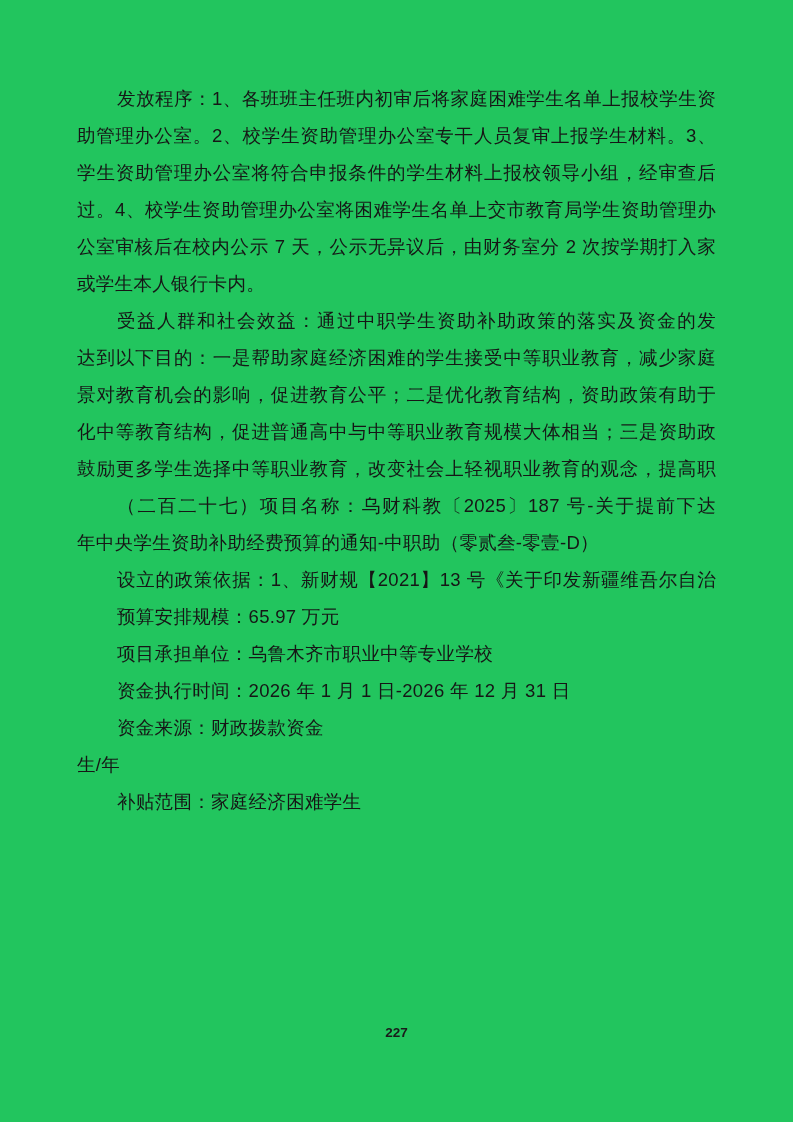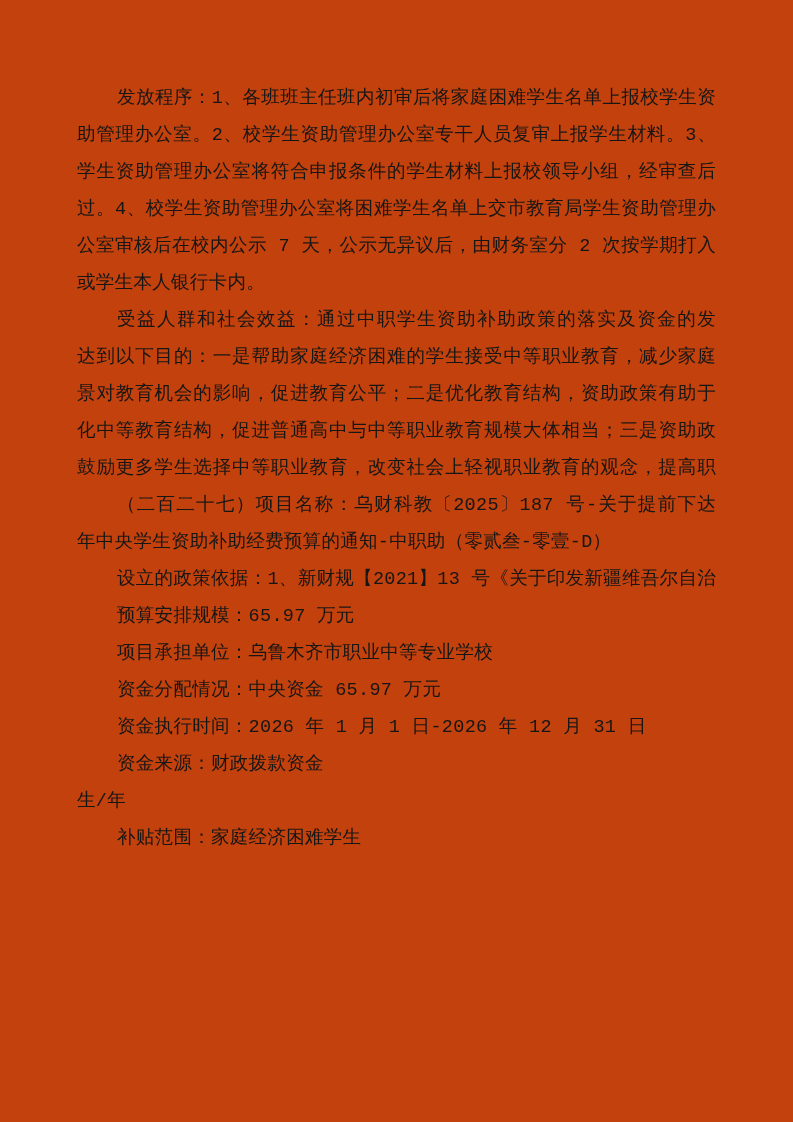--- a/index.html
+++ b/index.html
@@ -11,8 +11,8 @@
     position: relative;
     width: 793px;
     height: 1122px;
-    background: #c2410c;
-    font-family: Liberation Mono, monospace;
+    background: #22c55e;
+    font-family: Liberation Sans, sans-serif;
     color: #161616;
     overflow: hidden;
   }

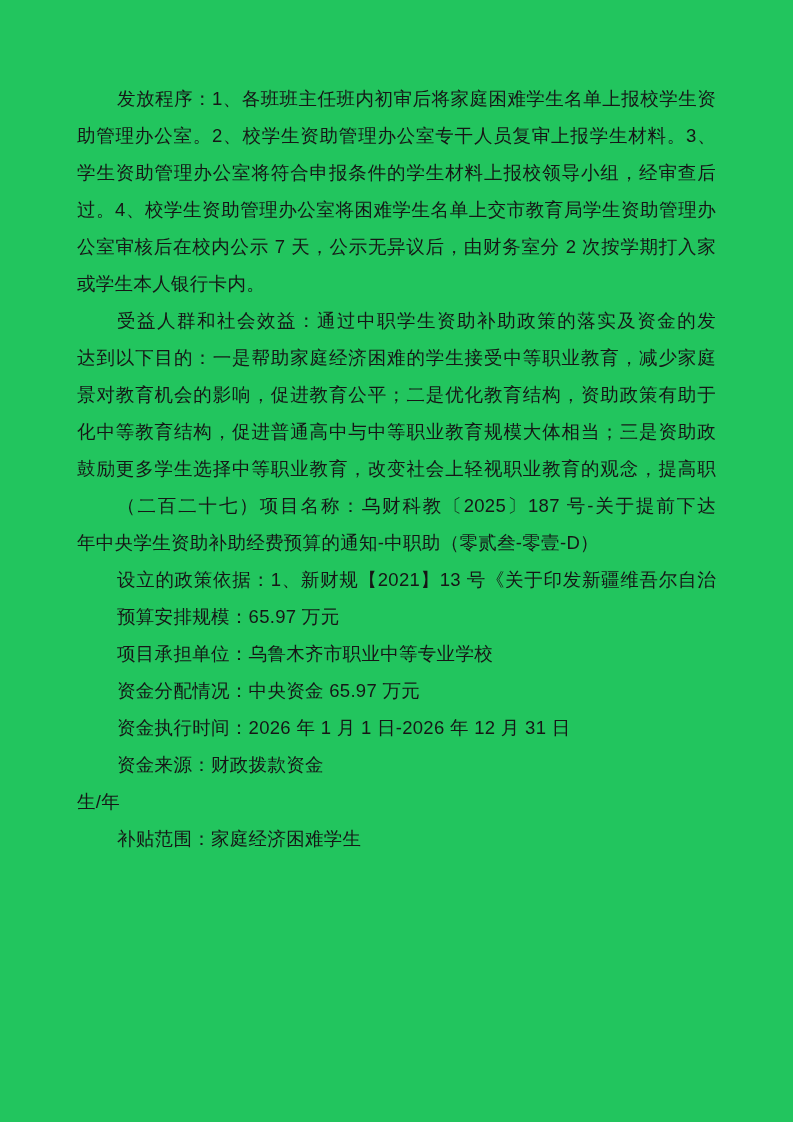--- a/index.html
+++ b/index.html
@@ -91,9 +91,6 @@
       <div class="line indent">项目承担单位：乌鲁木齐市职业中等专业学校</div>
     </div>
 
-    <div class="para">
-      <div class="line indent">资金分配情况：中央资金 65.97 万元</div>
-    </div>
 
     <div class="para">
       <div class="line indent">资金执行时间：2026 年 1 月 1 日-2026 年 12 月 31 日</div>

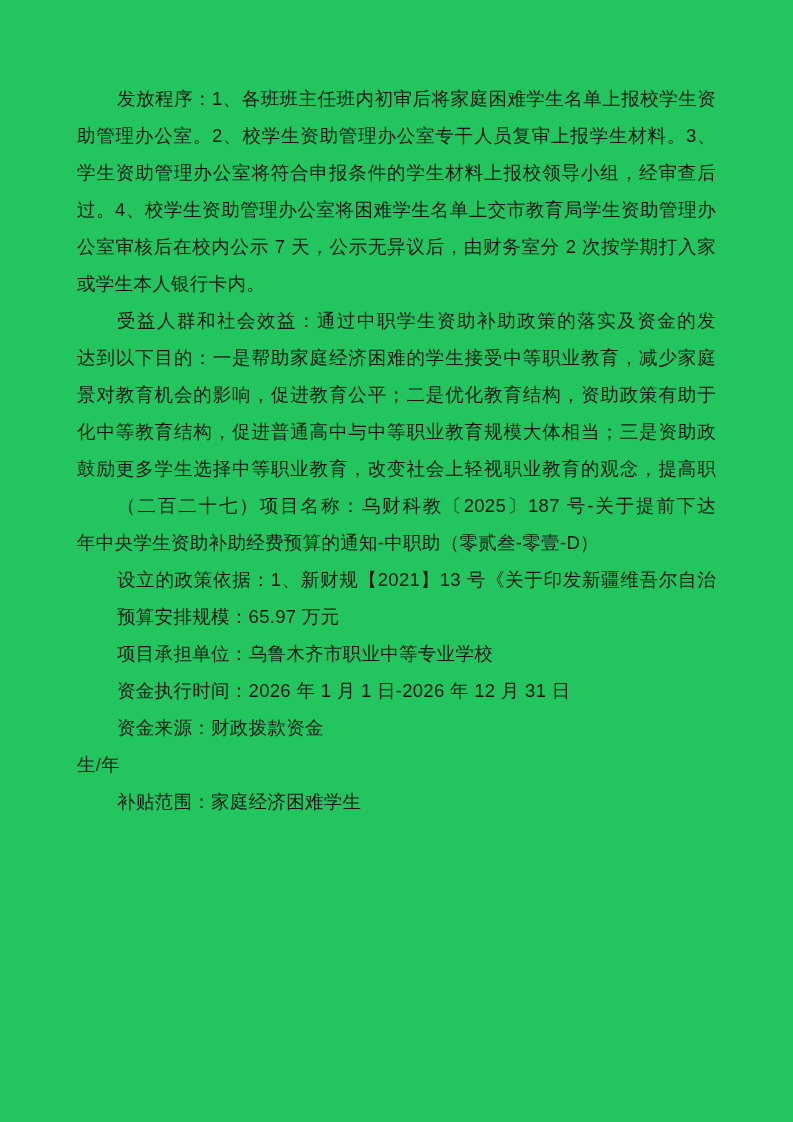--- a/index.html
+++ b/index.html
@@ -110,6 +110,7 @@
 
   </div>
 
+  <div class="page-number">227</div>
 </div>
 
 </body></html>

